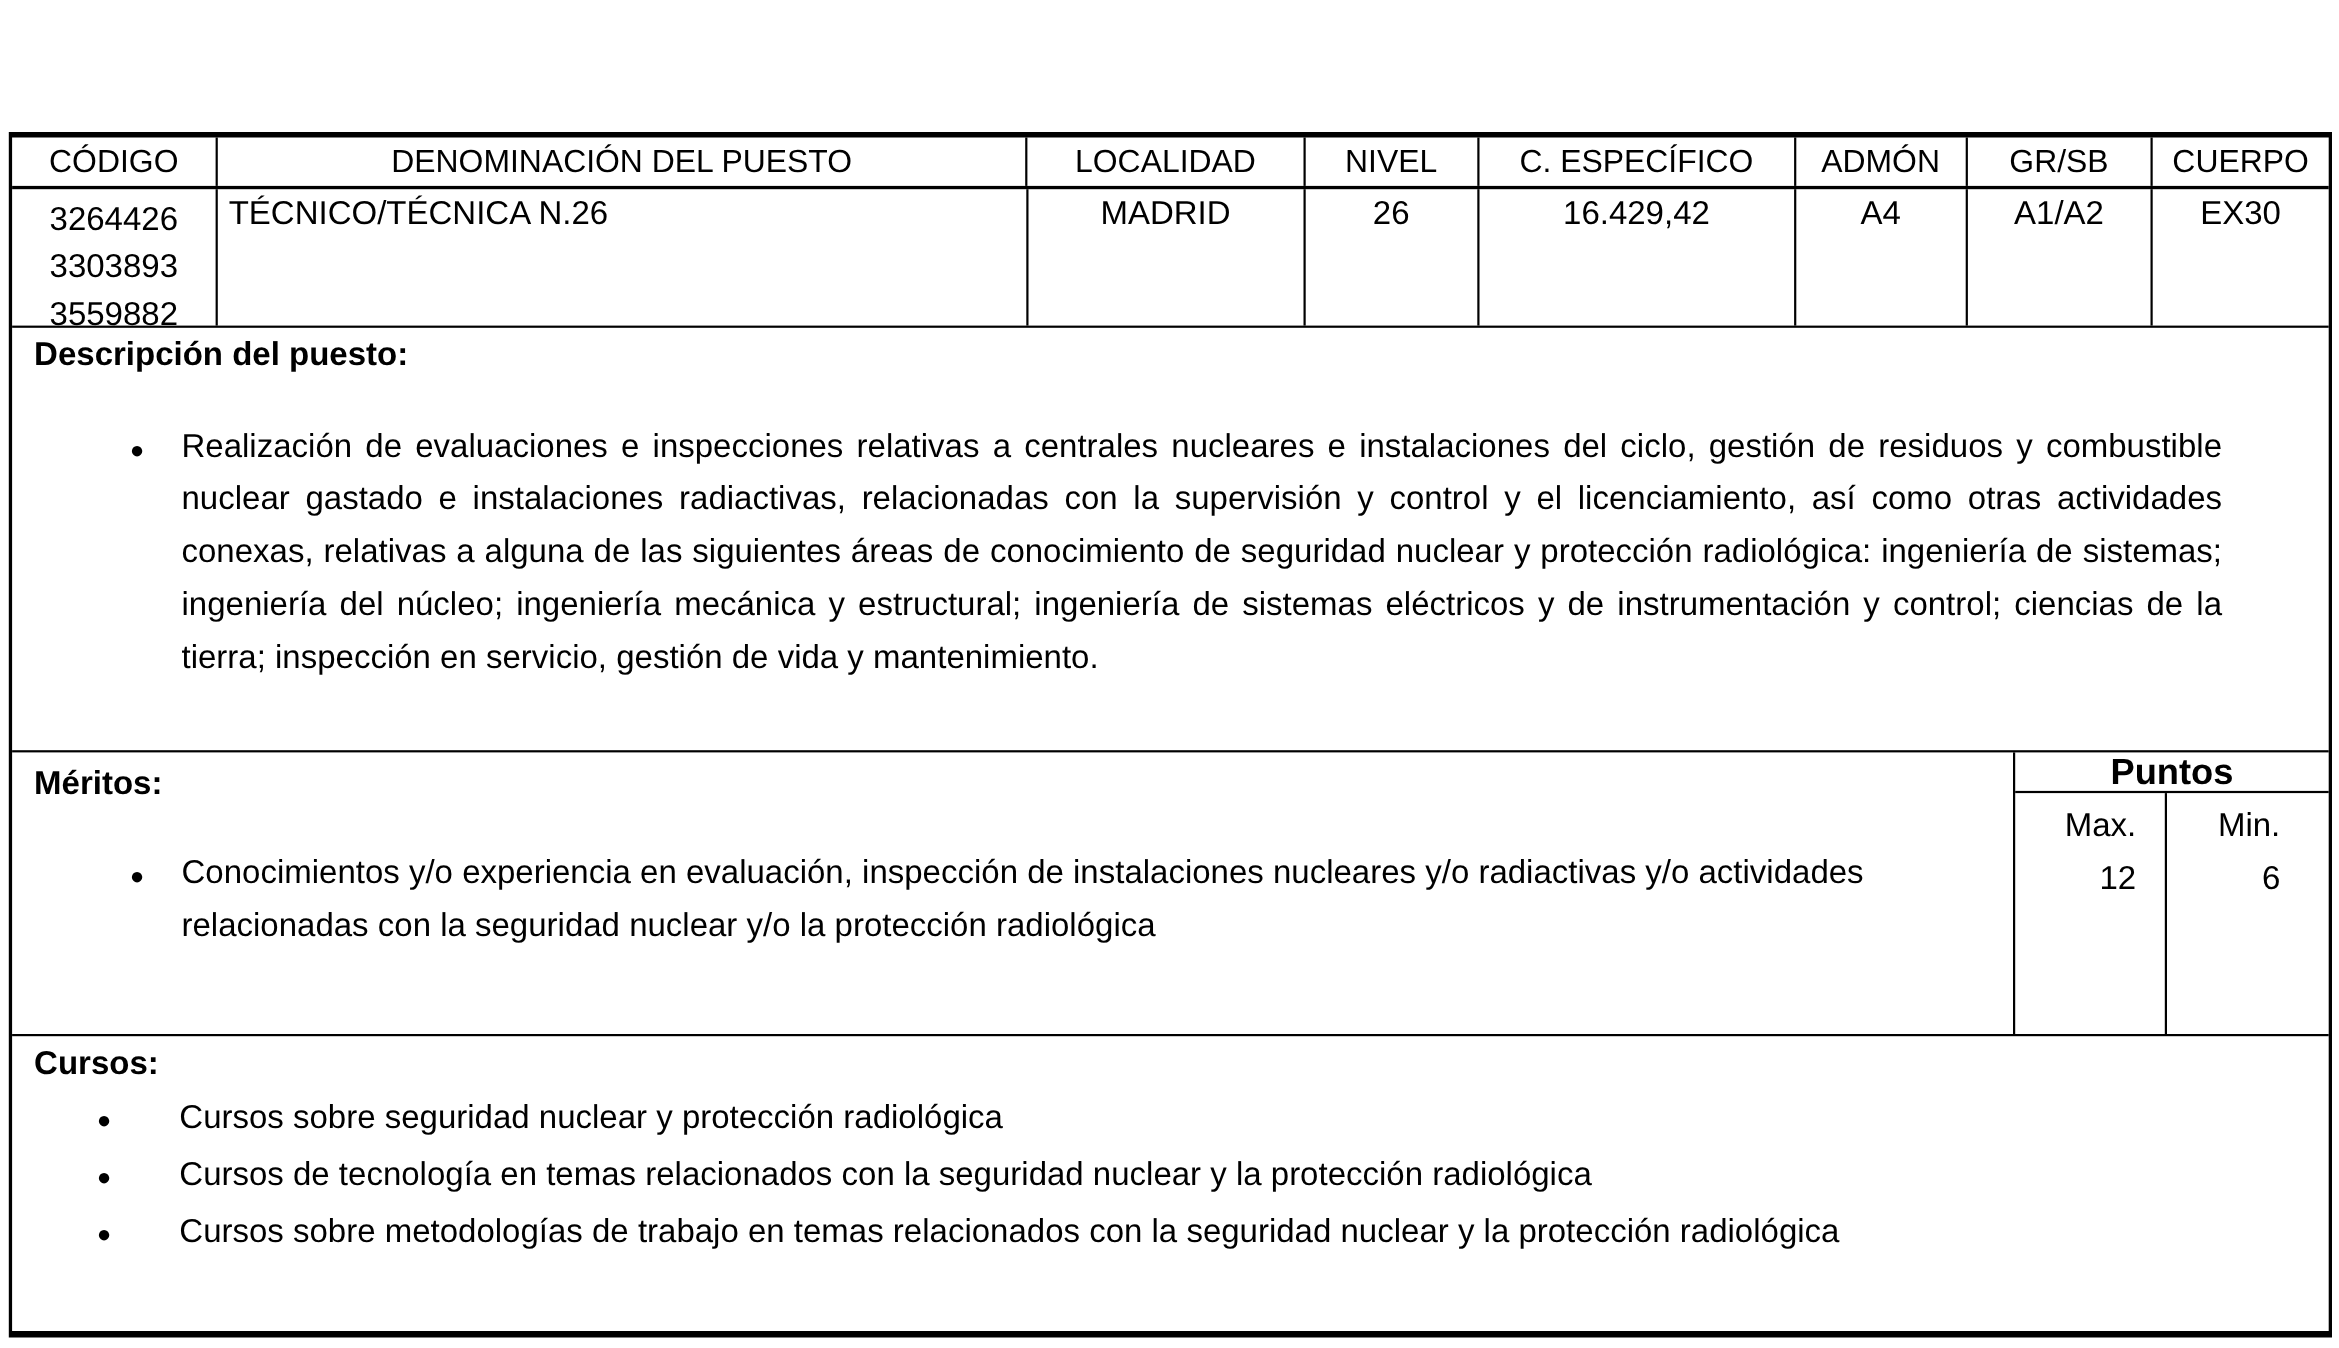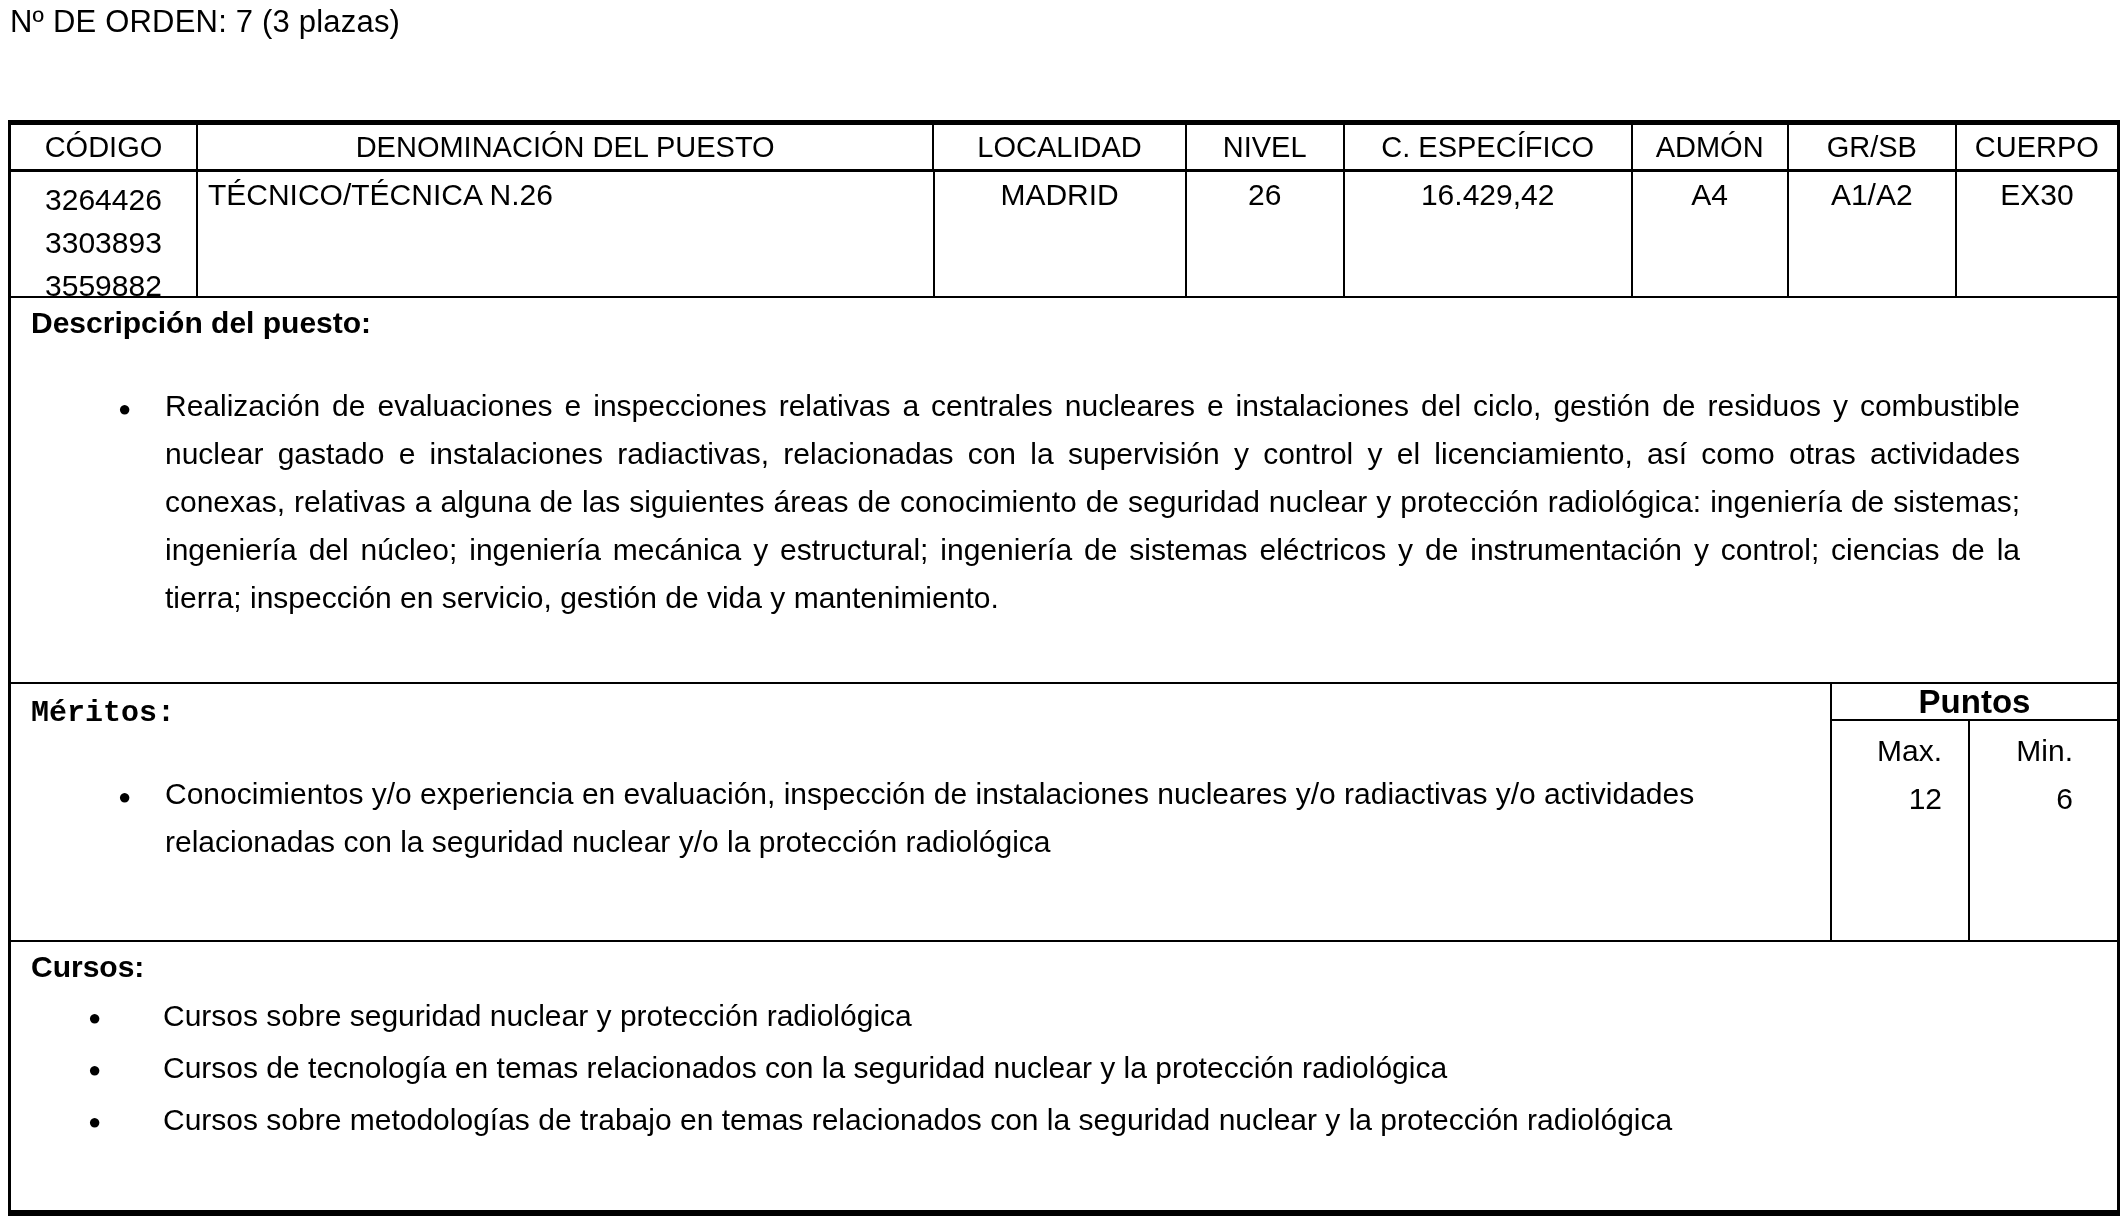--- a/index.html
+++ b/index.html
@@ -83,7 +83,6 @@
 
 <div class="page">
 
-  <div class="order-title">Nº DE ORDEN: 7 (3 plazas)</div>
 
   <div class="doc-table">
 

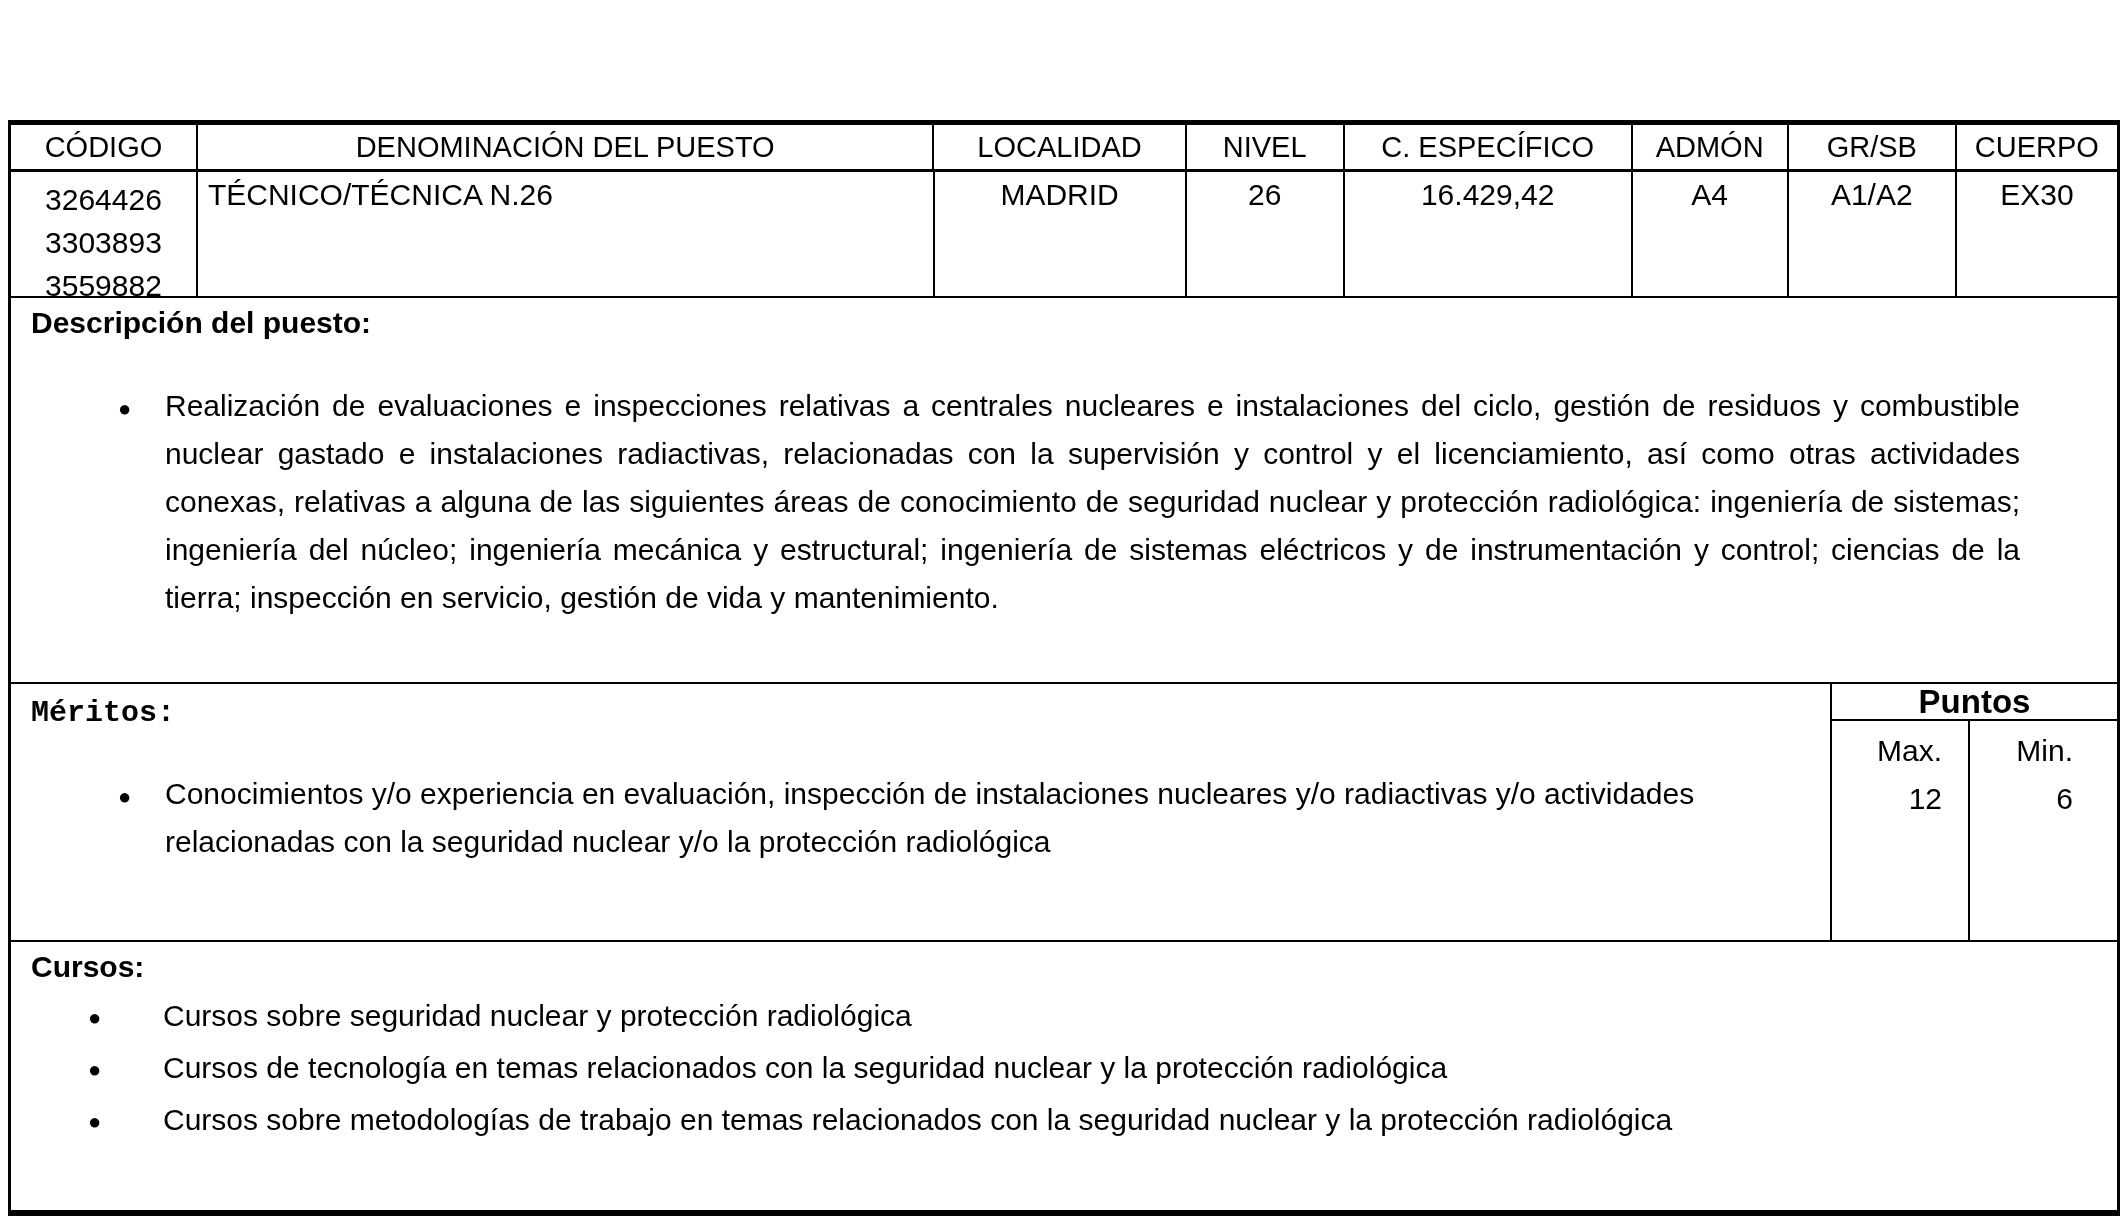--- a/index.html
+++ b/index.html
@@ -121,7 +121,7 @@
     </div>
 
     <div class="row merit-row">
-      <div class="section-label" style="top:12px;font-family:Liberation Mono, monospace;">Méritos:</div>
+      <div class="section-label" style="top:12px;">Méritos:</div>
       <div class="bullet-item" style="left:107px; top:86px;">
         <span class="bullet-glyph">●</span>
         <div class="bullet-text merit-text">Conocimientos y/o experiencia en evaluación, inspección de instalaciones nucleares y/o radiactivas y/o actividades relacionadas con la seguridad nuclear y/o la protección radiológica</div>

